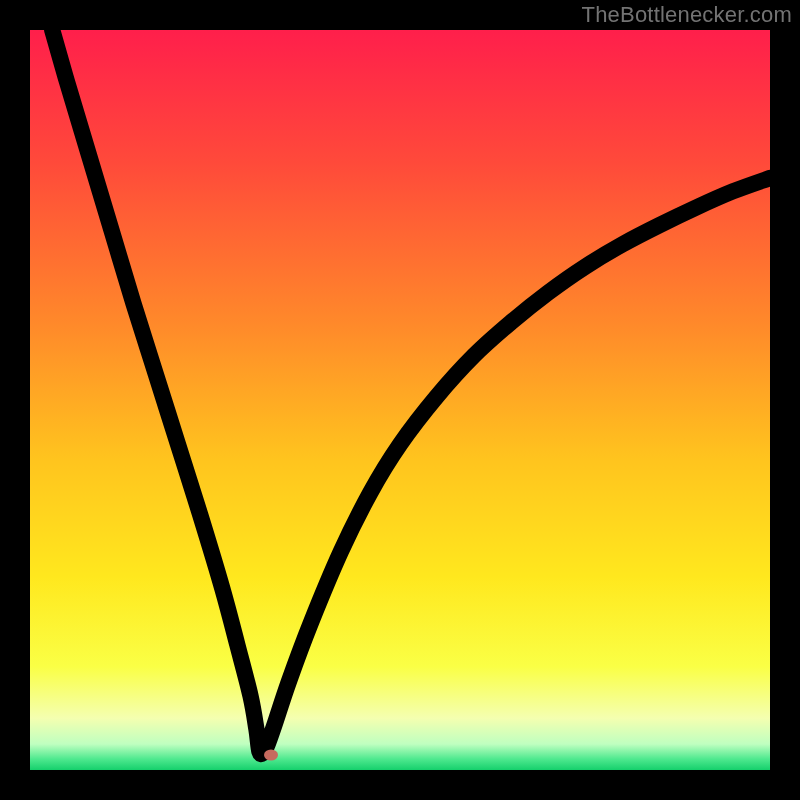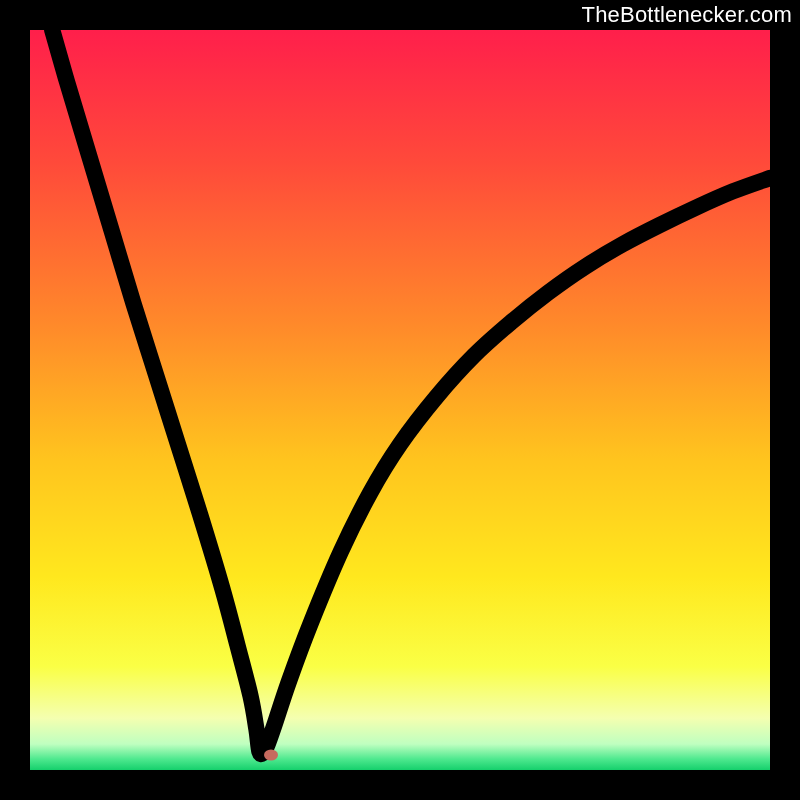--- a/index.html
+++ b/index.html
@@ -21,7 +21,7 @@
     position: absolute;
     top: 2px;
     right: 8px;
-    color: #ffffff;
+    color: #737373;
     font-size: 22px;
     letter-spacing: 0.2px;
     user-select: none;

